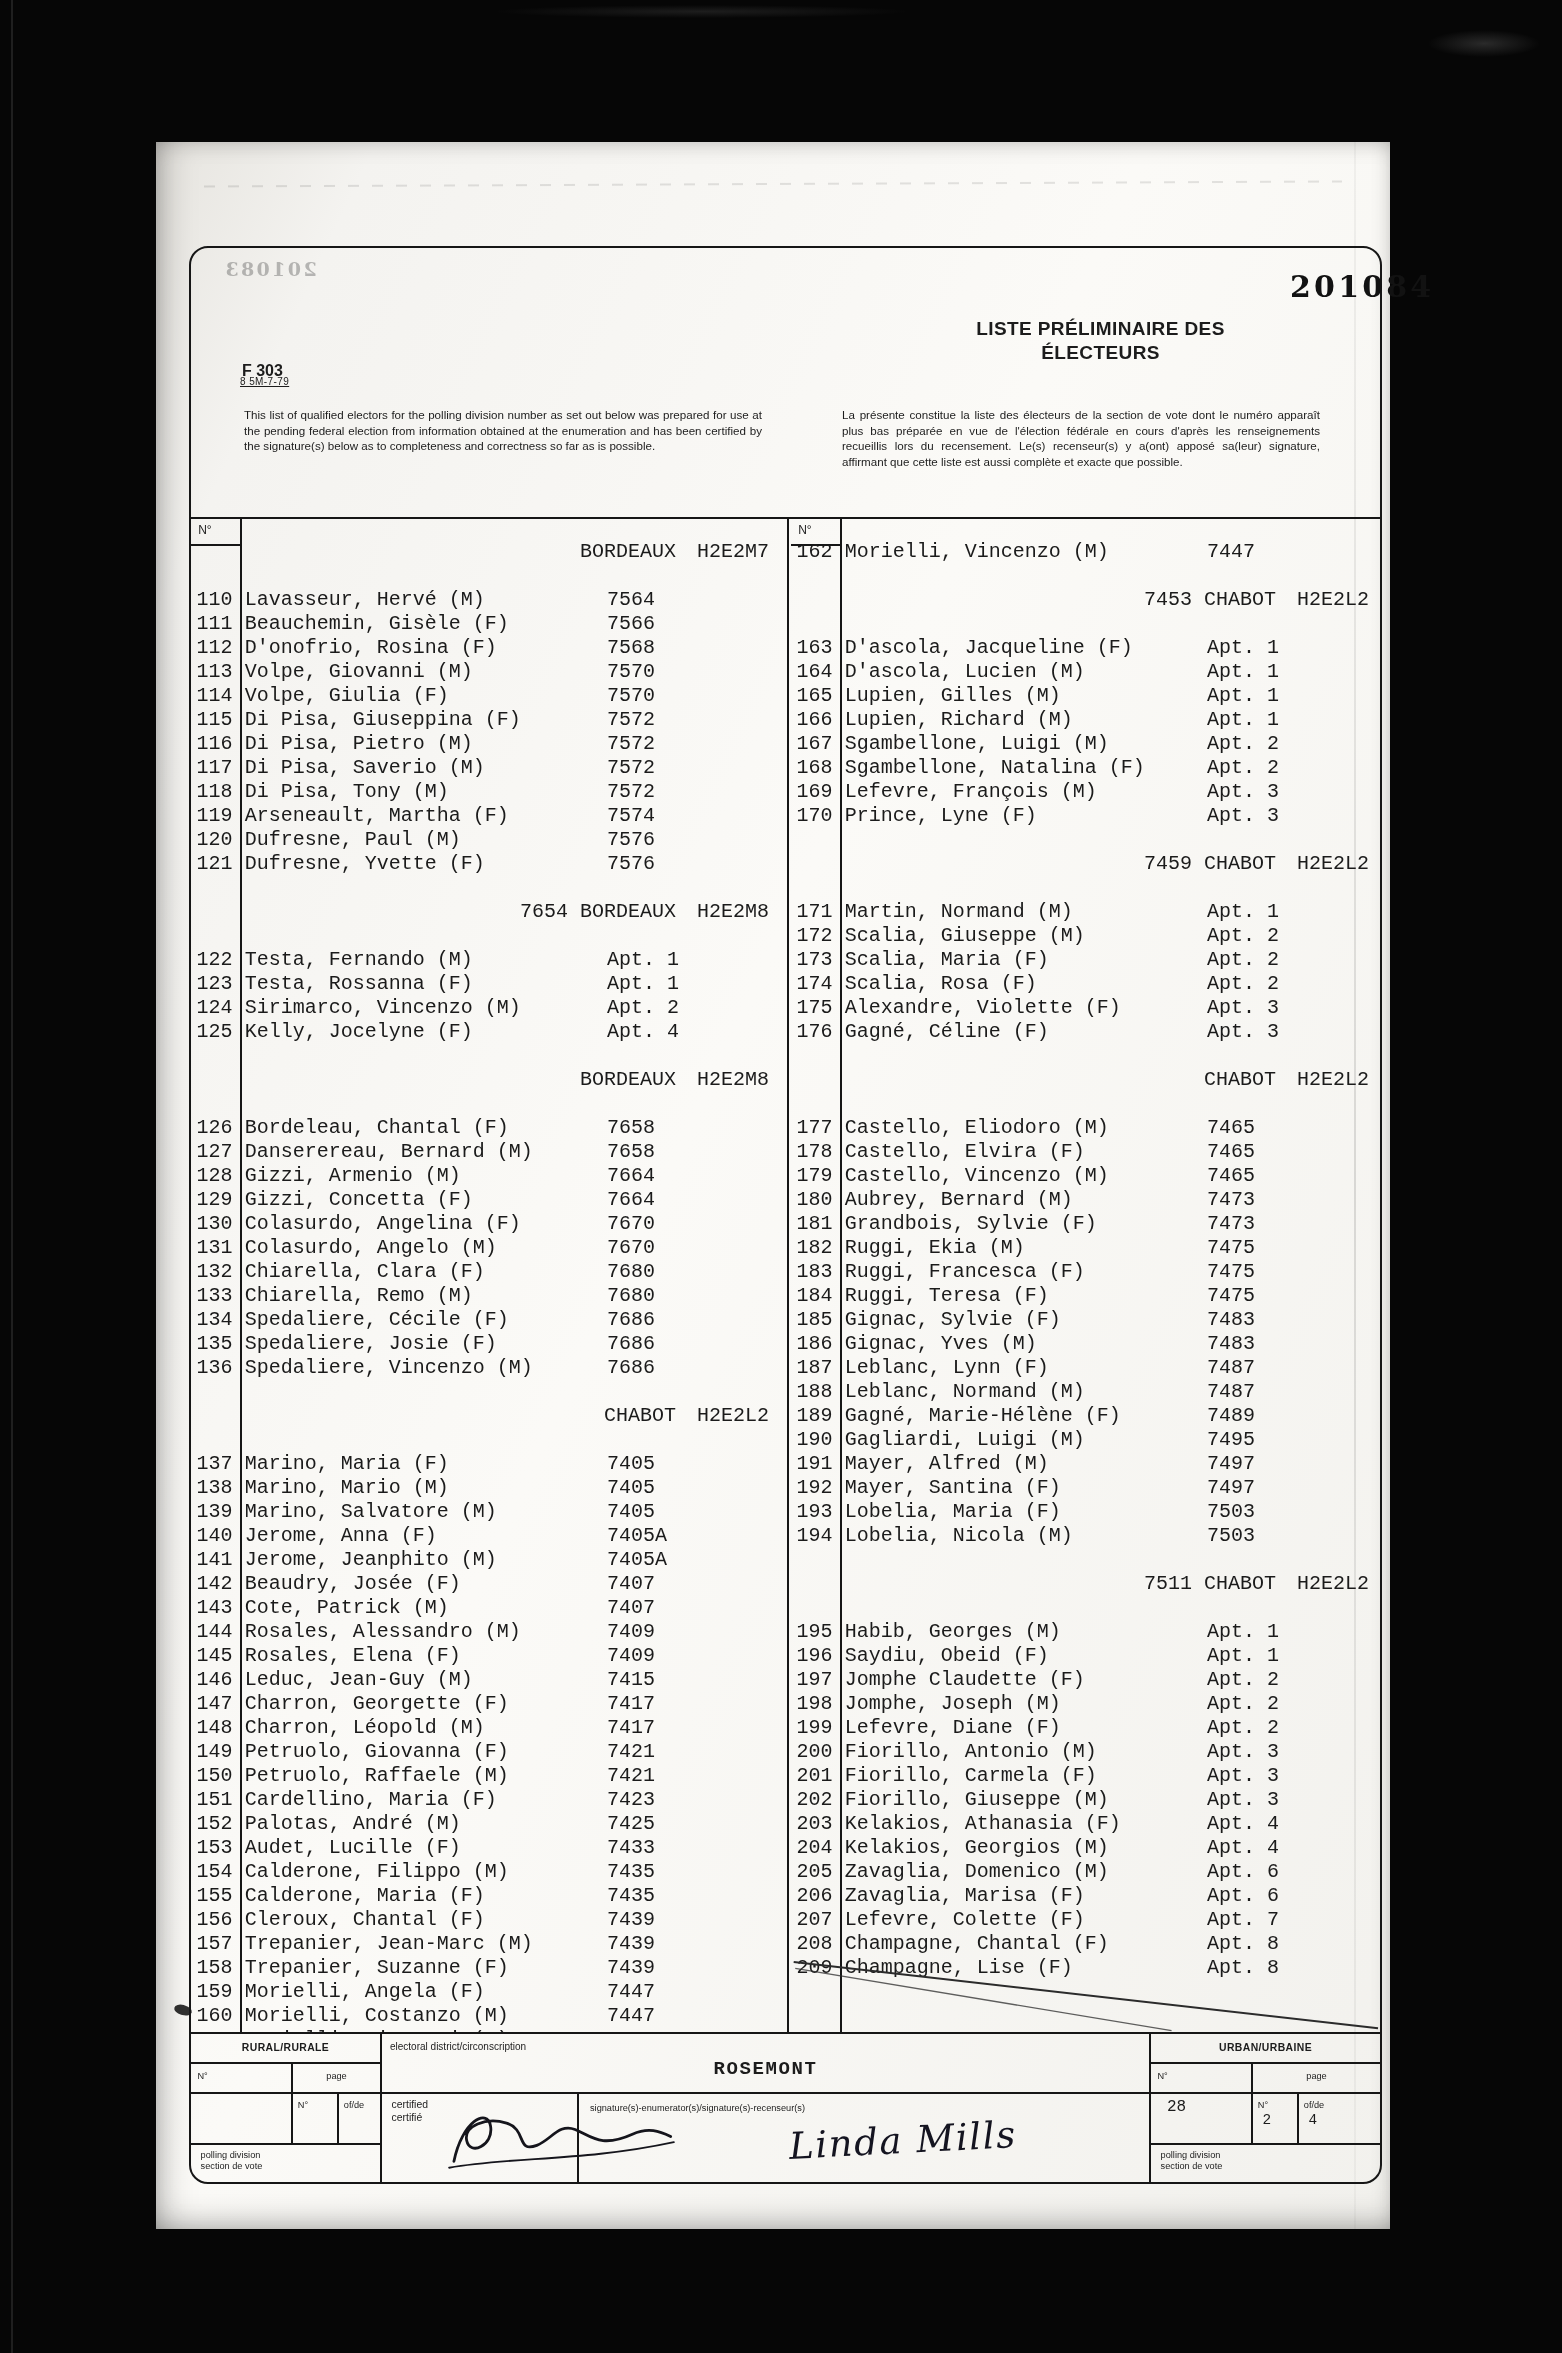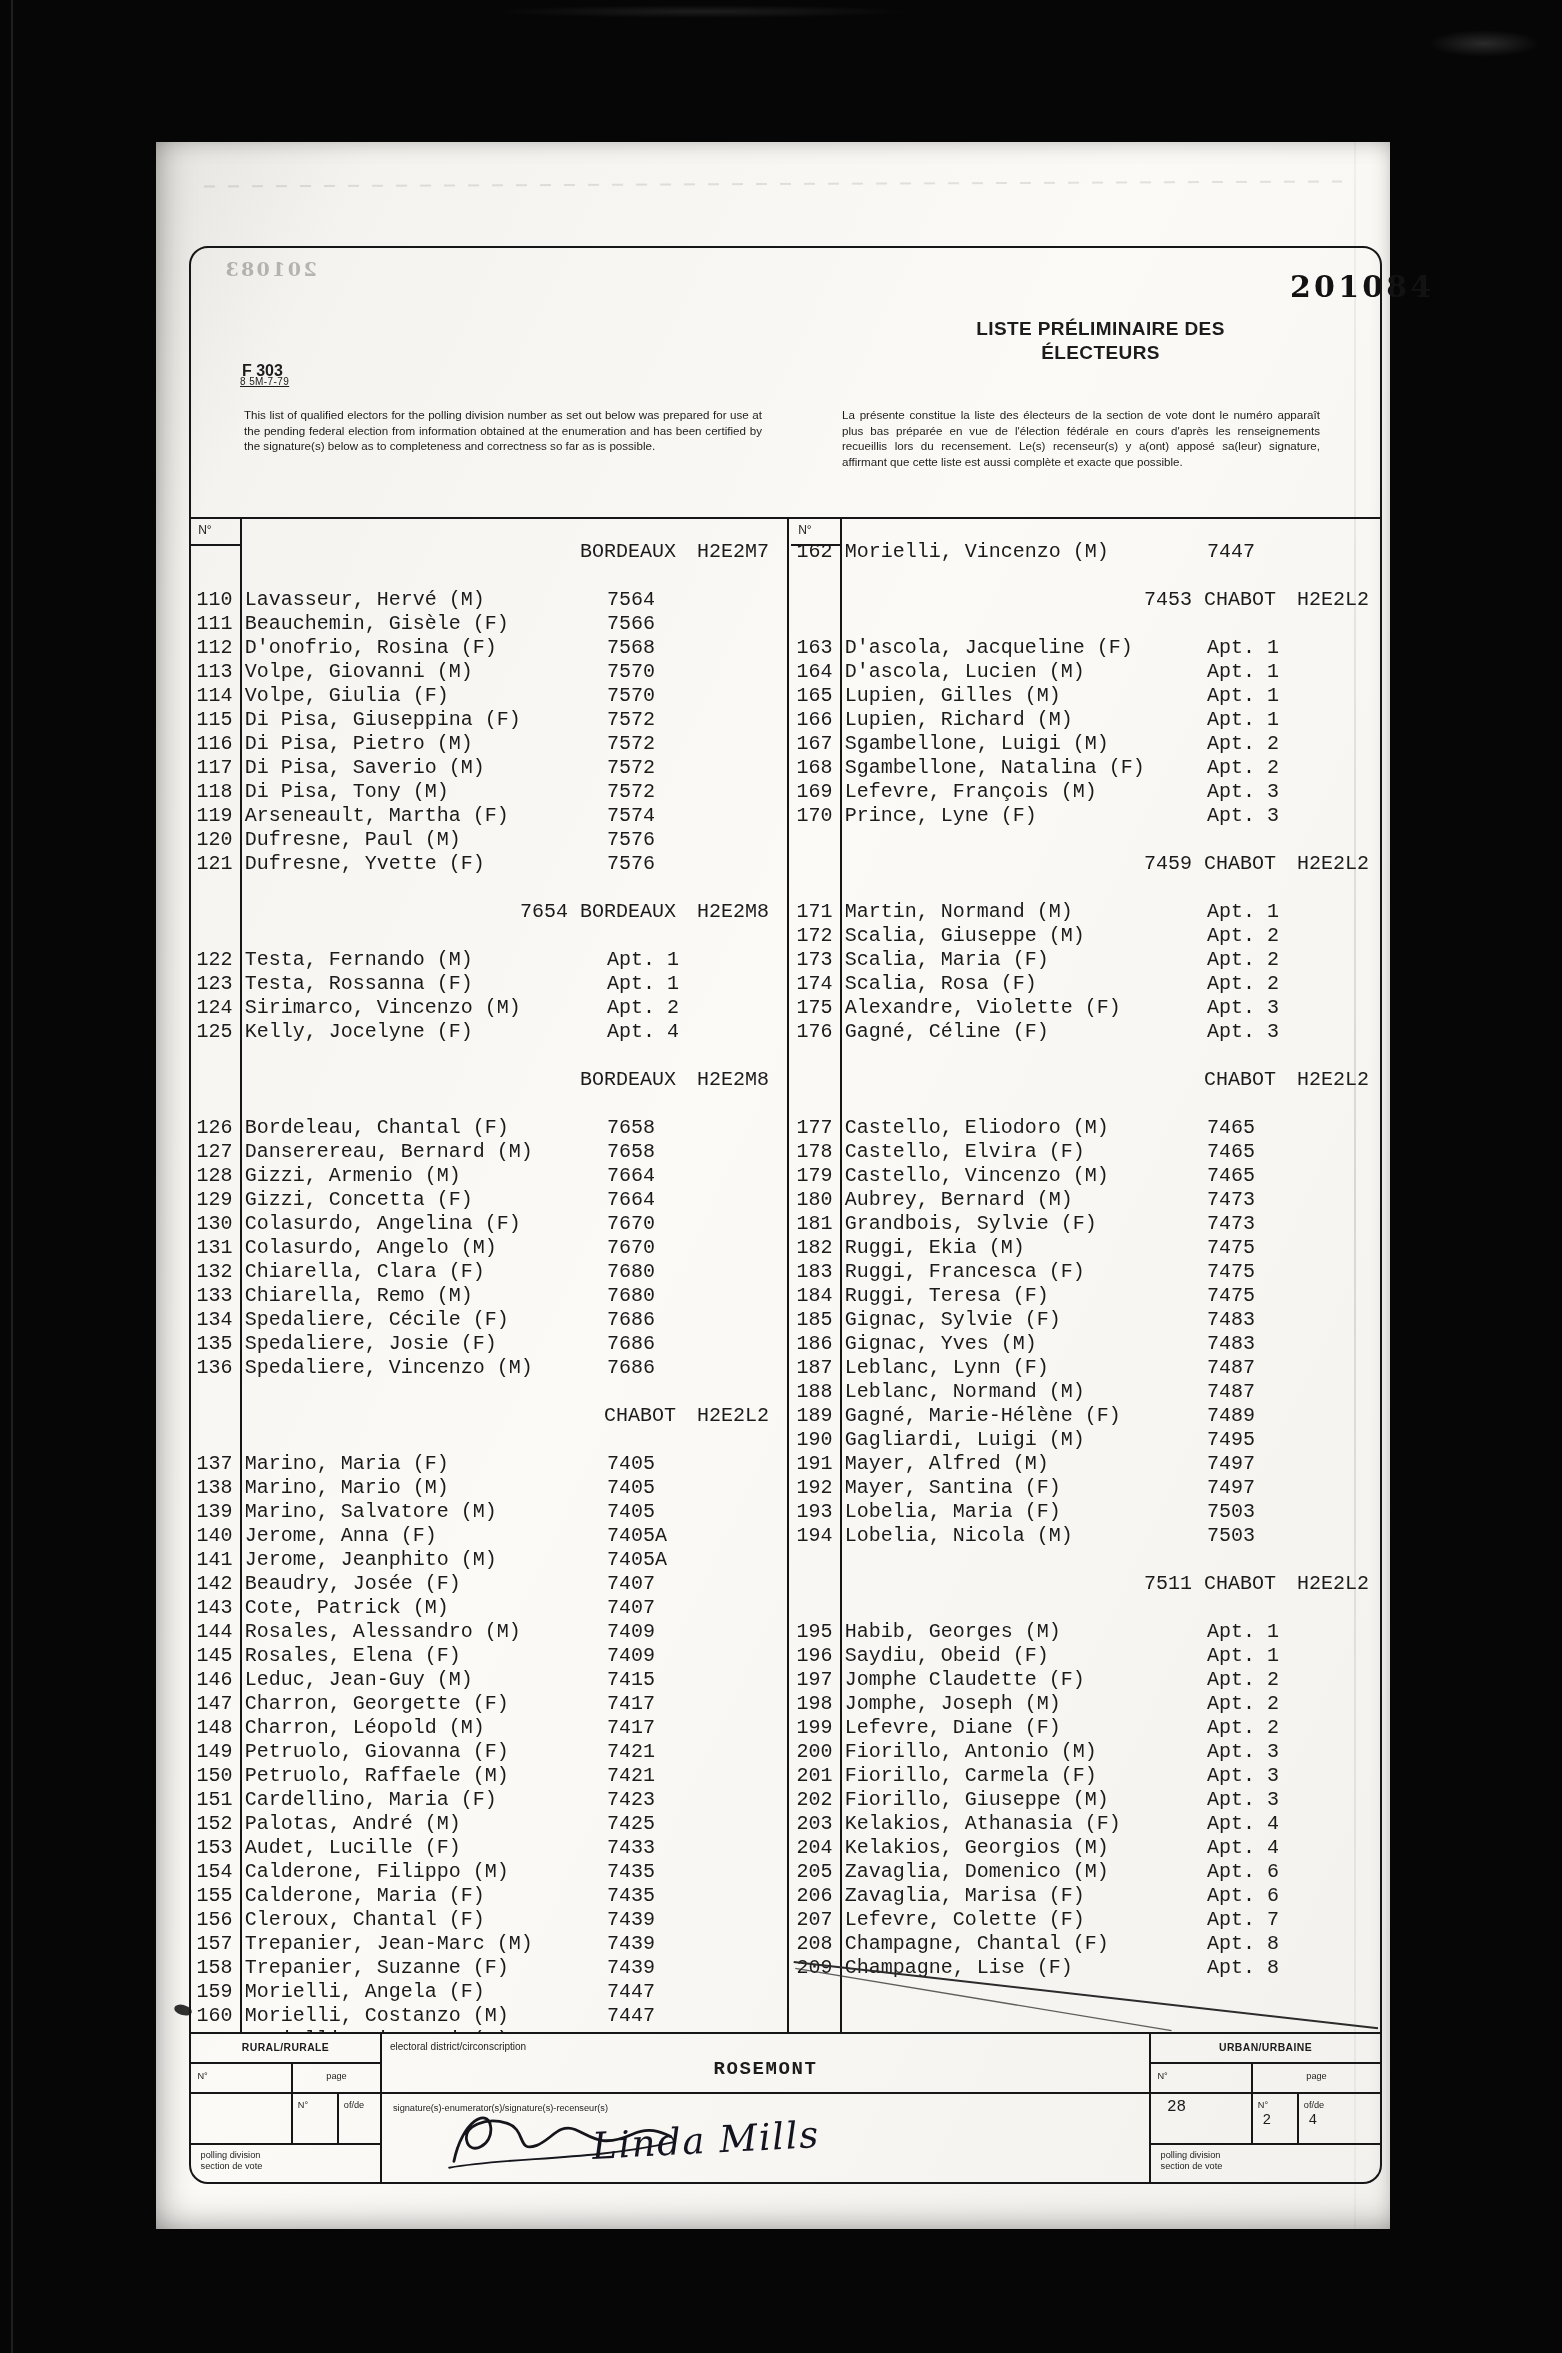--- a/index.html
+++ b/index.html
@@ -303,6 +303,10 @@
           <div class="district">ROSEMONT</div>
         </div>
         <div class="fm2">
+          <div class="certcell">
+            <span>certified</span>
+            <span>certifié</span>
+          </div>
           <svg class="scribble" width="247" height="80" viewBox="0 0 310 100">
             <path d="M20 78 C30 28 62 10 66 34 C70 58 40 72 36 52 C32 34 60 22 86 30 C112 38 98 68 124 58 C142 51 152 30 172 38 C192 46 204 62 244 44 C264 35 278 40 292 47" fill="none" stroke="#15151c" stroke-width="3.5" stroke-linecap="round"></path>
             <path d="M14 86 C95 72 185 78 296 54" fill="none" stroke="#15151c" stroke-width="2.4" stroke-linecap="round"></path>

